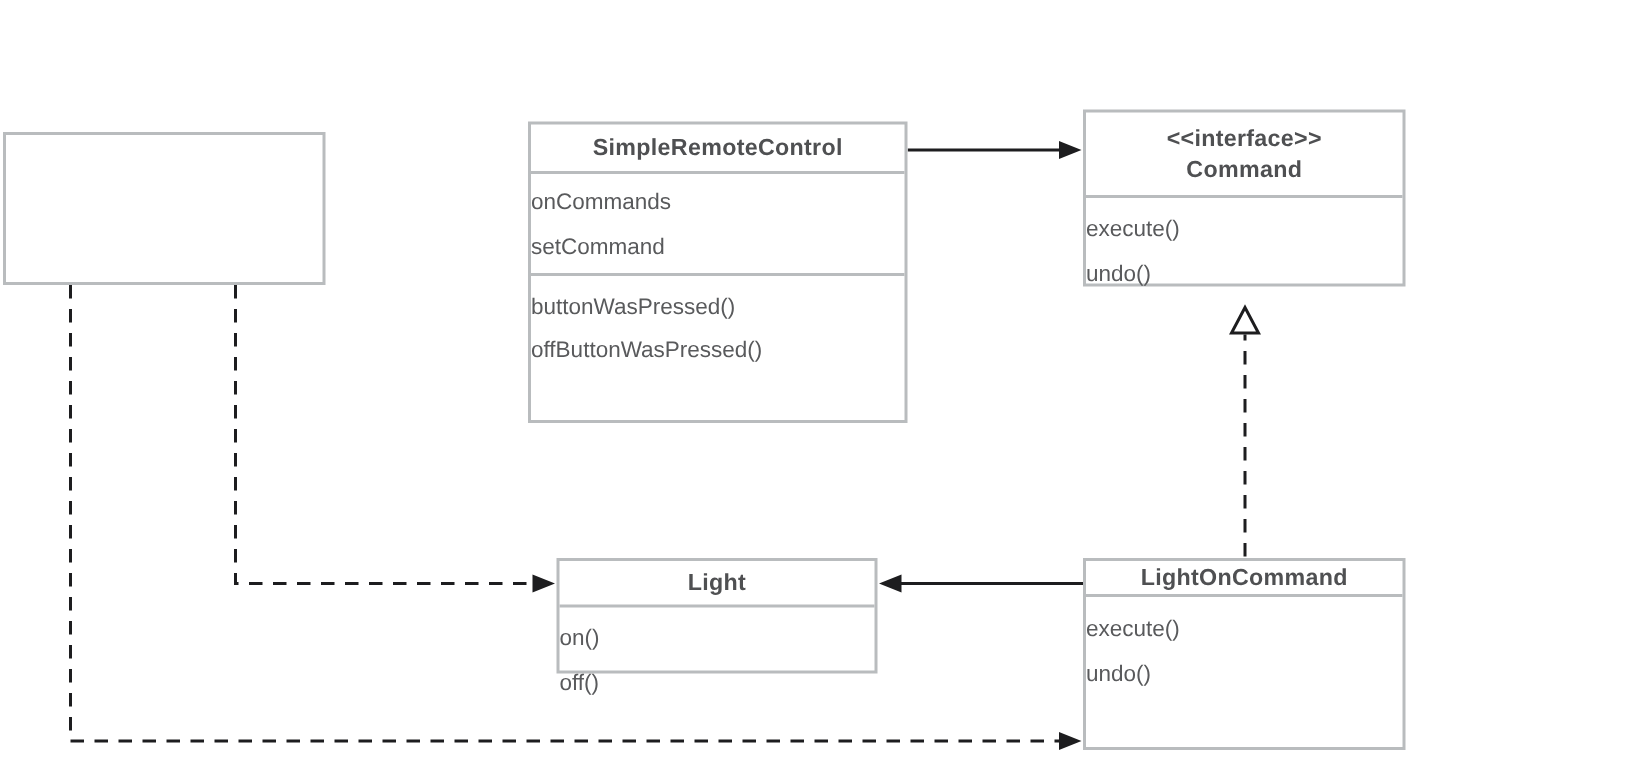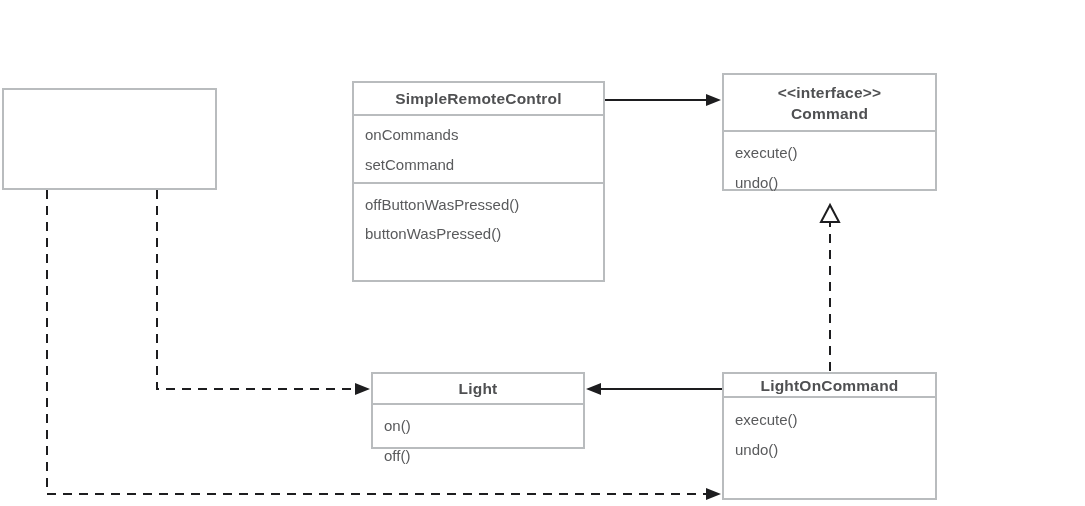--- a/index.html
+++ b/index.html
@@ -34,7 +34,6 @@
   .uml-row {
     color: #595a5c;
     font-size: 15px;
-    padding-left: 11px;
     white-space: nowrap;
   }
   svg.connectors {

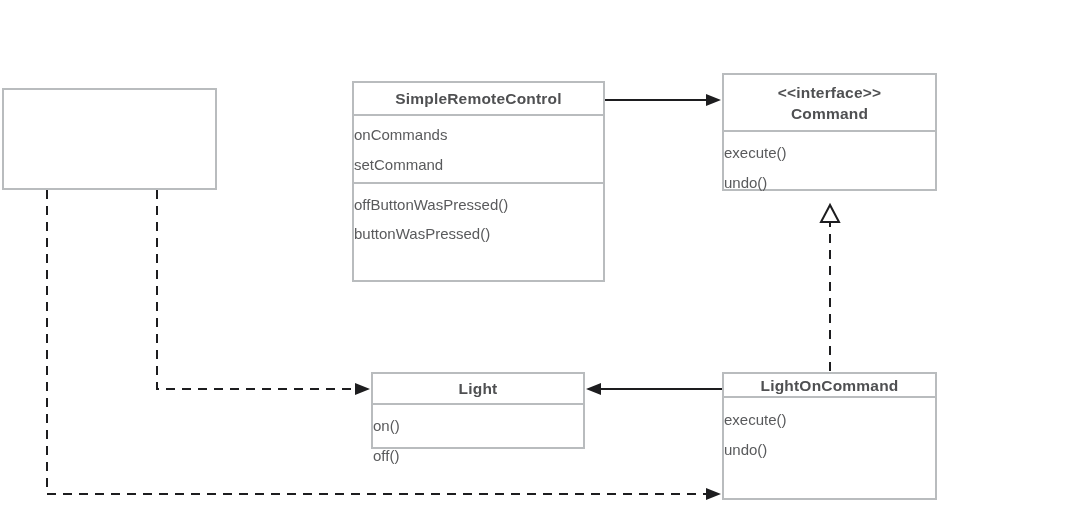--- a/index.html
+++ b/index.html
@@ -90,8 +90,8 @@
       <div class="uml-row" style="line-height:30px;">setCommand</div>
     </div>
     <div class="uml-section" style="height:93px; padding-top:6px;">
+      <div class="uml-row" style="line-height:29px;">buttonWasPressed()</div>
       <div class="uml-row" style="line-height:29px;">offButtonWasPressed()</div>
-      <div class="uml-row" style="line-height:29px;">buttonWasPressed()</div>
     </div>
   </div>
 

